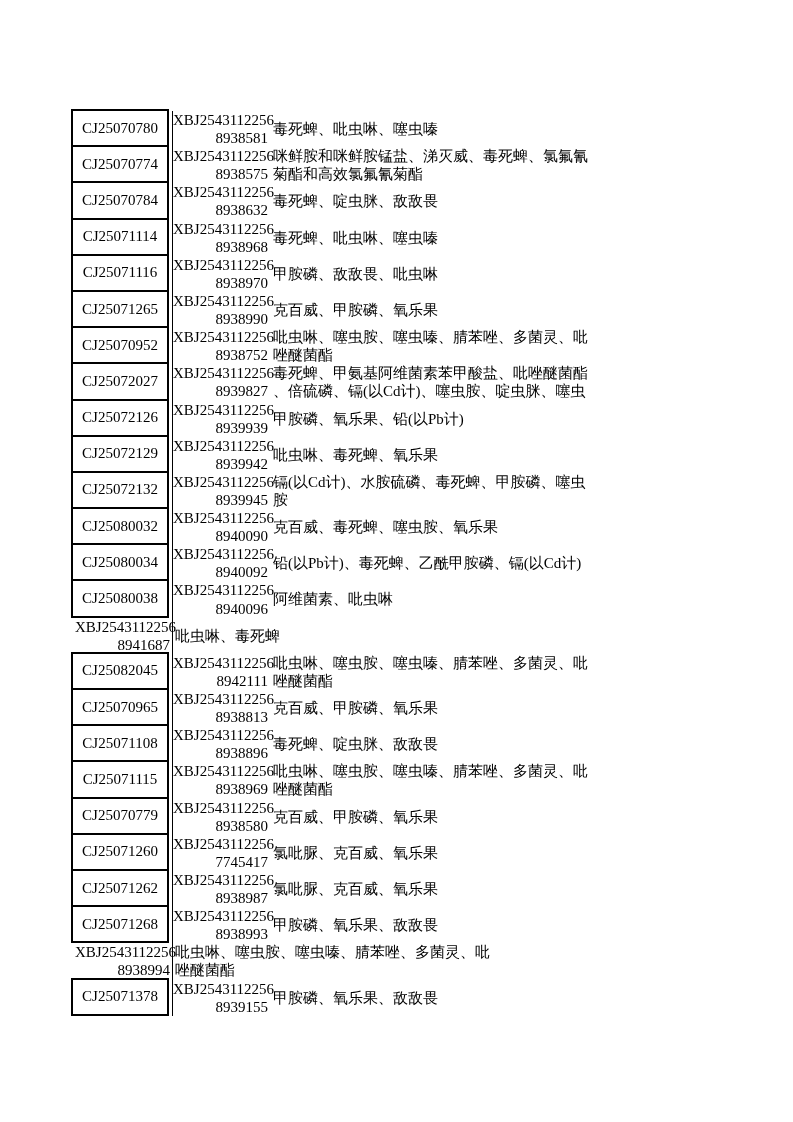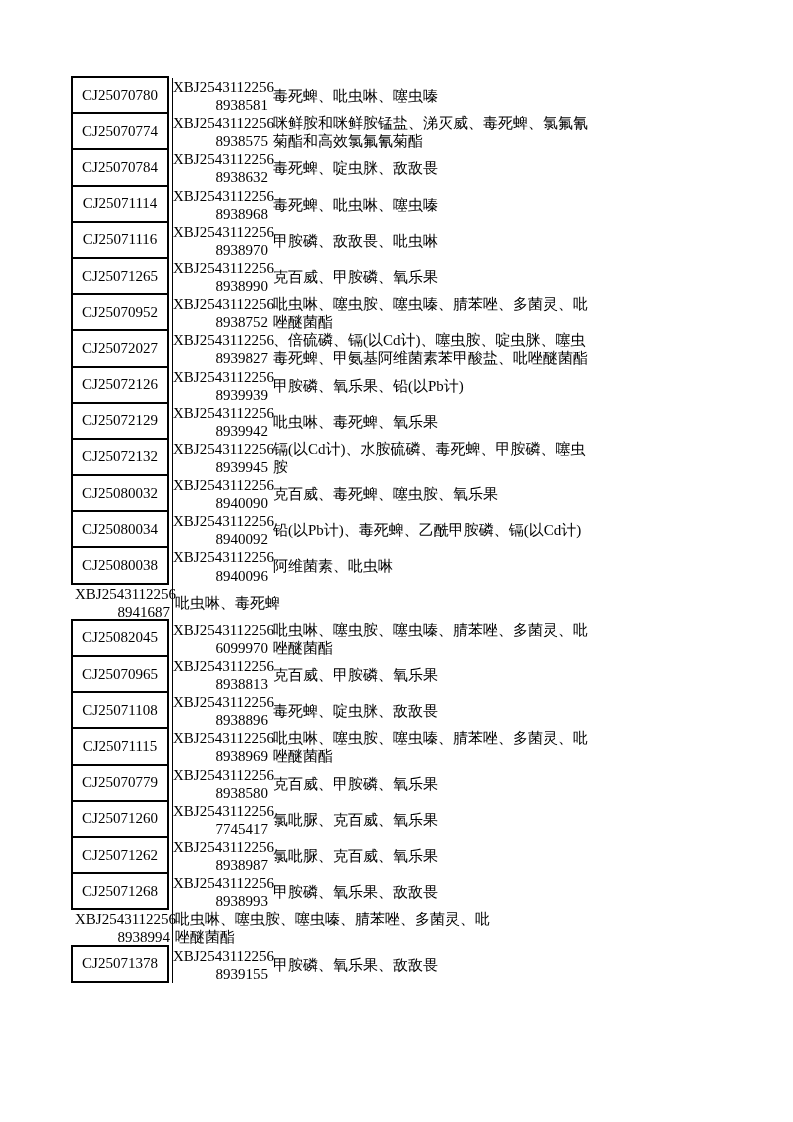--- a/index.html
+++ b/index.html
@@ -19,7 +19,7 @@
   .doc-table {
     position: absolute;
     left: 71px;
-    top: 78px;
+    top: 111px;
     width: 660px;
     height: 905px;
   }

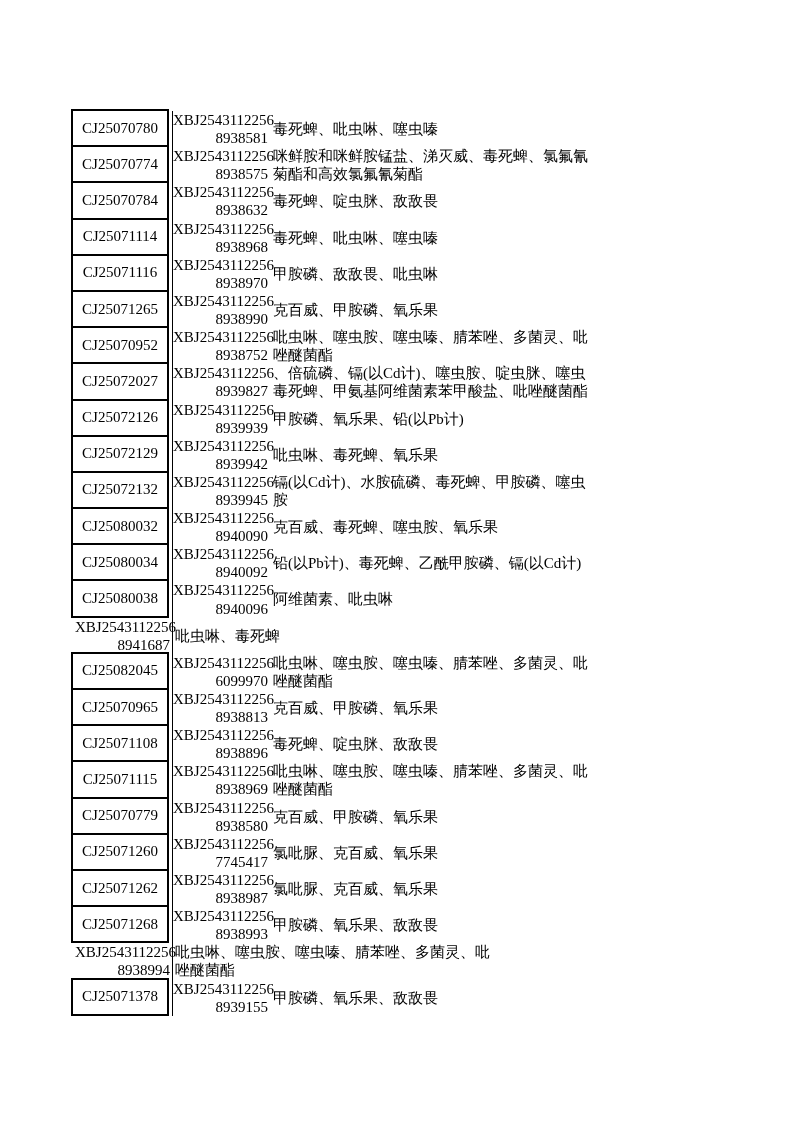--- a/index.html
+++ b/index.html
@@ -180,8 +180,8 @@
       <div class="report-number">8939827</div>
     </div>
     <div class="cell-items">
+          <div class="product-line">毒死蜱、甲氨基阿维菌素苯甲酸盐、吡唑醚菌酯</div>
           <div class="product-line">、倍硫磷、镉(以Cd计)、噻虫胺、啶虫脒、噻虫</div>
-          <div class="product-line">毒死蜱、甲氨基阿维菌素苯甲酸盐、吡唑醚菌酯</div>
         </div>
   </div>
 

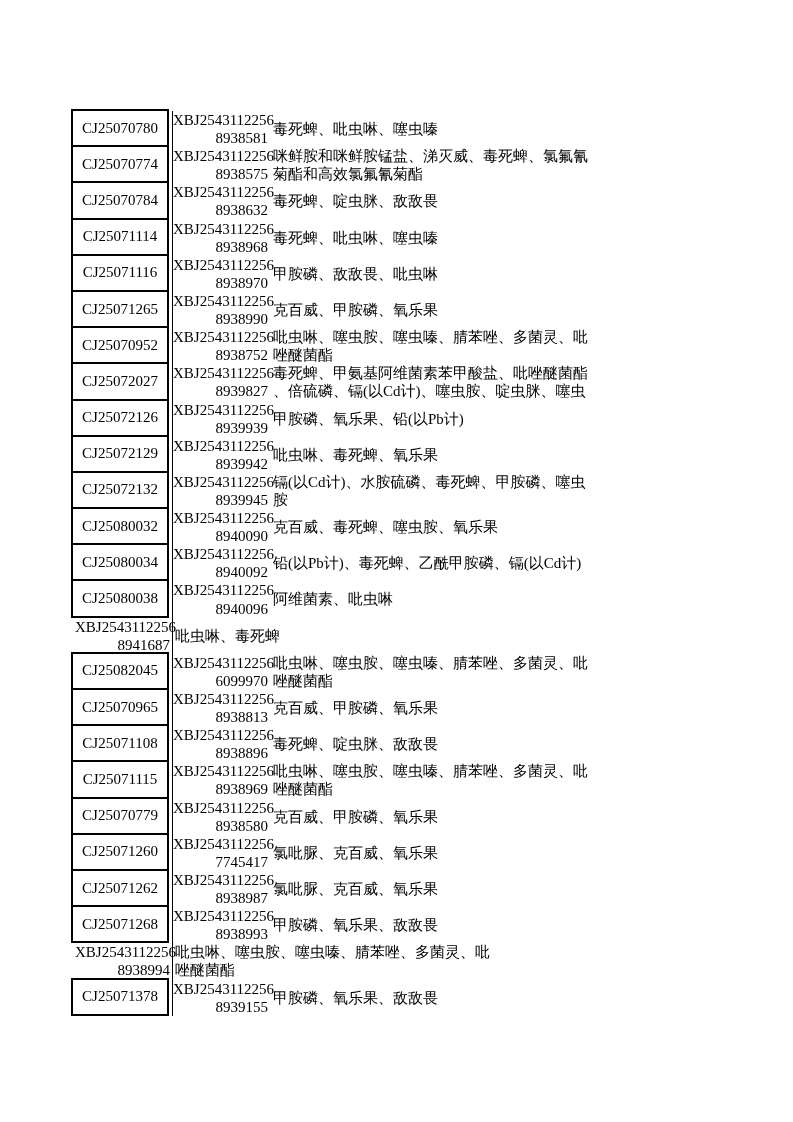--- a/index.html
+++ b/index.html
@@ -266,7 +266,7 @@
     <div class="cell-code">CJ25082045</div>
     <div class="cell-report">
       <div class="report-prefix">XBJ2543112256</div>
-      <div class="report-number">6099970</div>
+      <div class="report-number">8942111</div>
     </div>
     <div class="cell-items">
           <div class="product-line">吡虫啉、噻虫胺、噻虫嗪、腈苯唑、多菌灵、吡</div>

